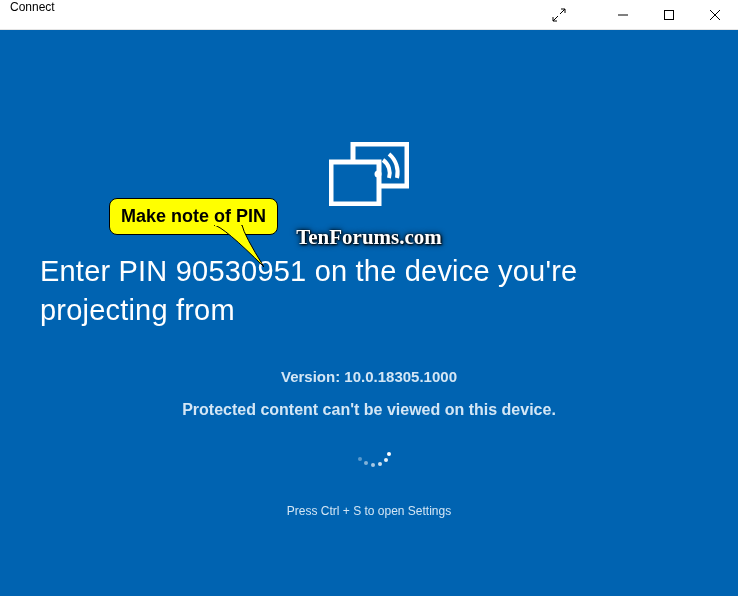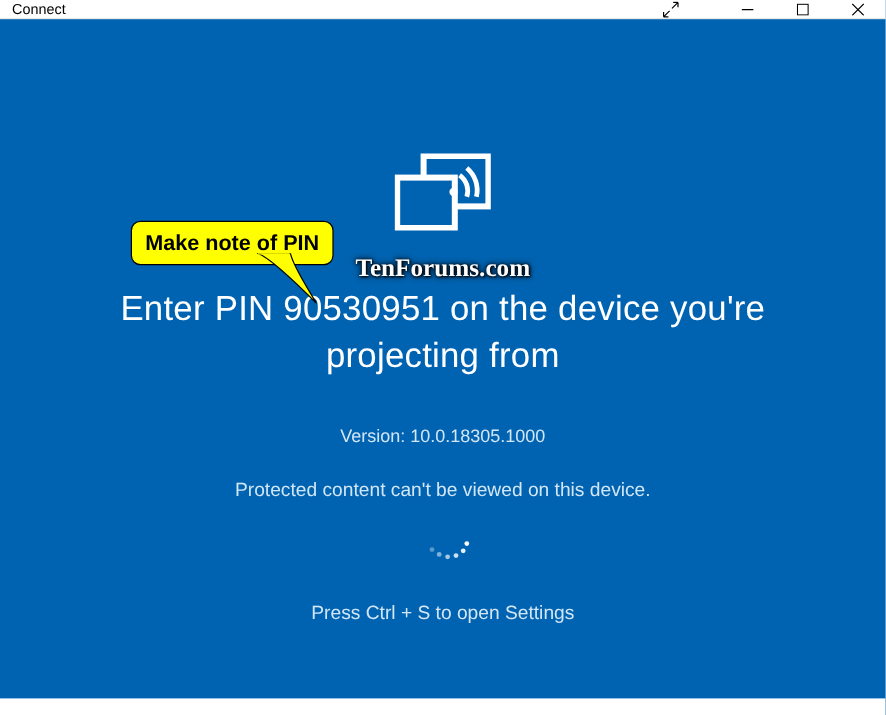--- a/index.html
+++ b/index.html
@@ -15,10 +15,9 @@
       overflow: hidden;
     }
     .titlebar {
-      height: 16px;
+      height: 30px;
       background: #fff;
       display: flex;
-      align-items: center;
       padding-left: 10px;
       border-bottom: 1px solid #e5e5e5;
     }

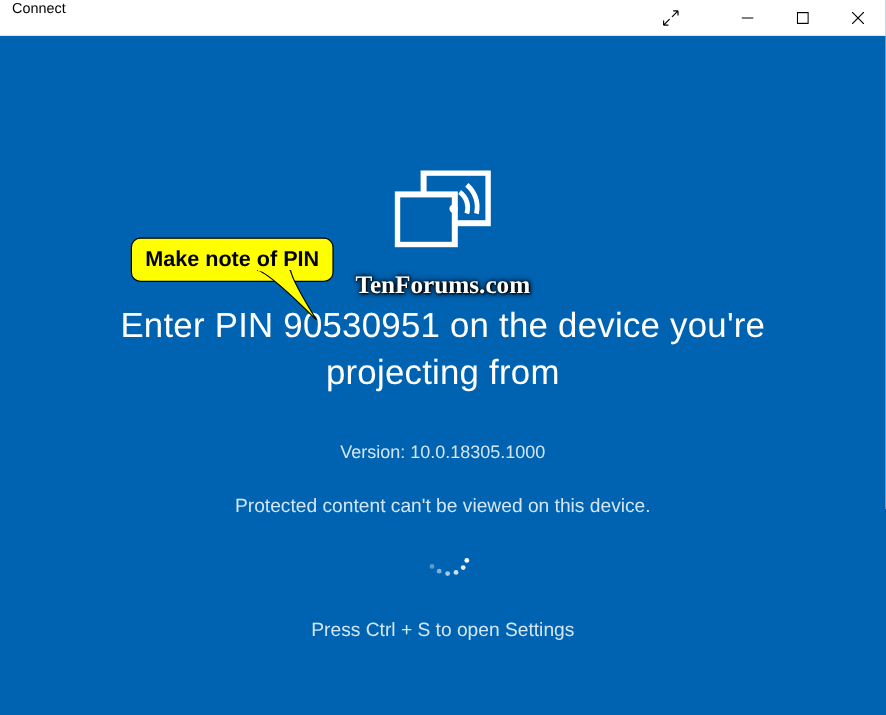--- a/index.html
+++ b/index.html
@@ -85,7 +85,6 @@
       margin-top: 42px;
       font-size: 29px;
       font-weight: 300;
-      text-align: center;
       line-height: 1.35;
       padding: 0 40px;
       letter-spacing: 0.2px;

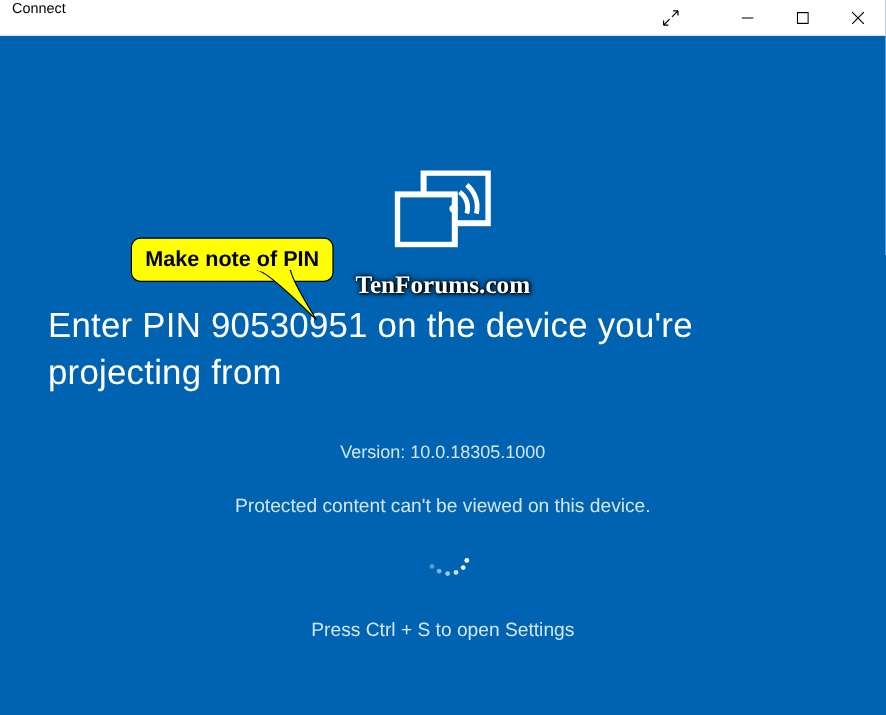--- a/index.html
+++ b/index.html
@@ -92,7 +92,7 @@
     .version {
       margin-top: 38px;
       font-size: 15px;
-      font-weight: 400;
+      font-weight: 700;
       color: #d3e6f5;
     }
     .protected {

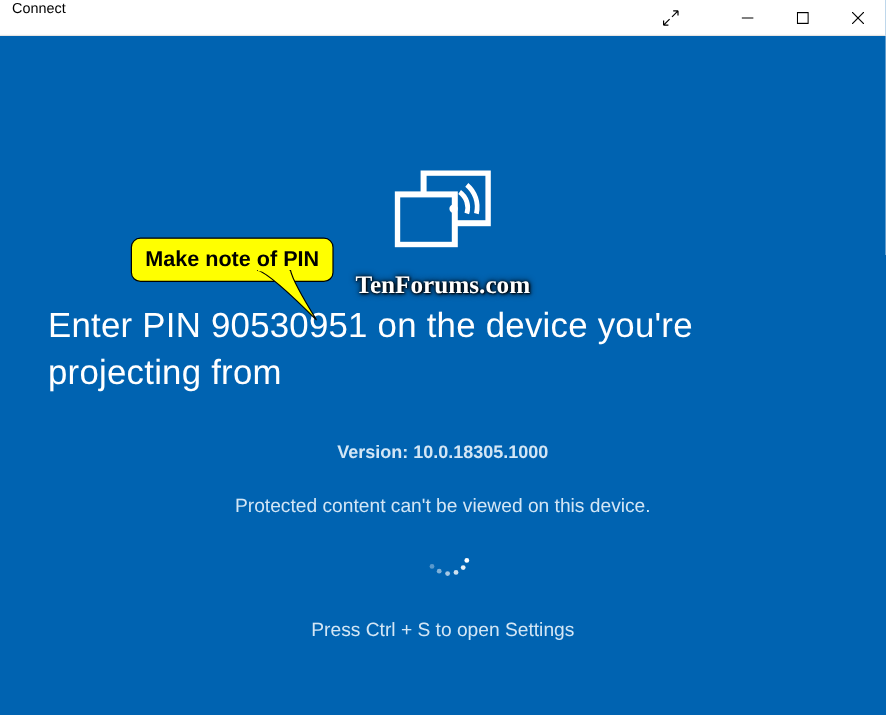--- a/index.html
+++ b/index.html
@@ -96,9 +96,9 @@
       color: #d3e6f5;
     }
     .protected {
-      margin-top: 28px;
+      margin-top: 16px;
       font-size: 16px;
-      font-weight: 400;
+      font-weight: 700;
       color: #d3e6f5;
     }
     .spinner {

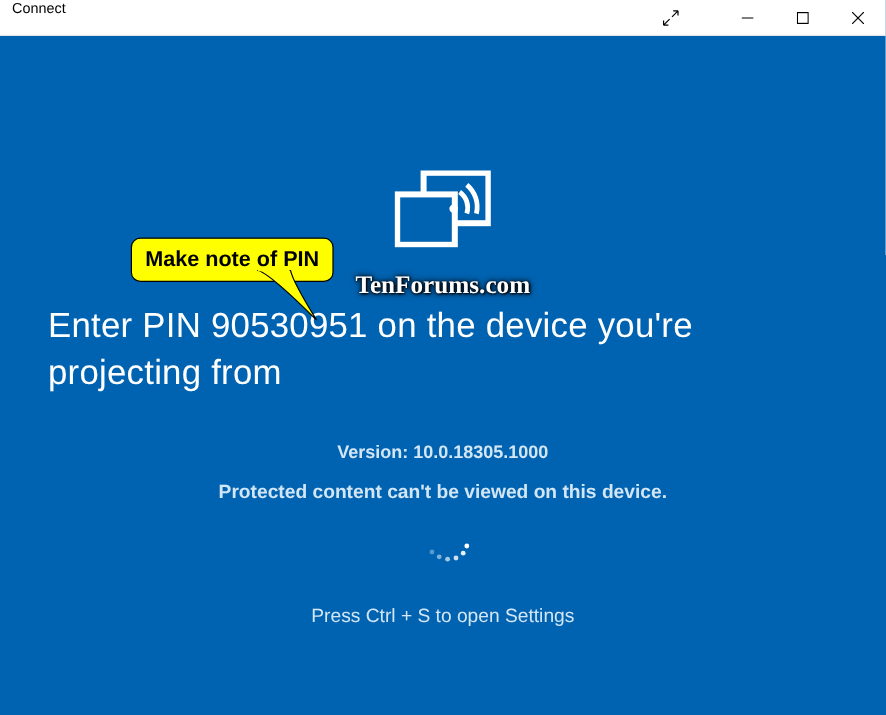--- a/index.html
+++ b/index.html
@@ -116,7 +116,7 @@
     }
     .settings-hint {
       margin-top: 36px;
-      font-size: 16px;
+      font-size: 12px;
       font-weight: 300;
       color: #d3e6f5;
     }

